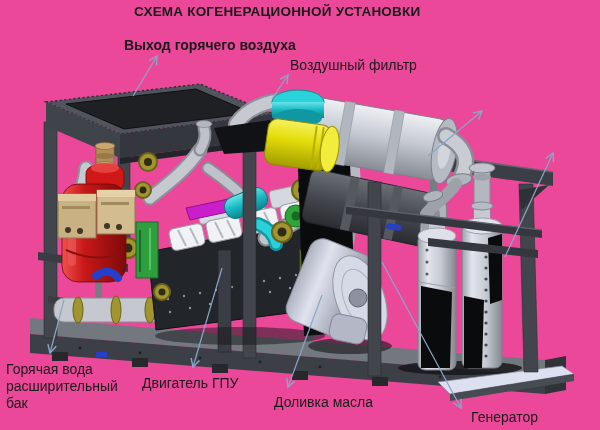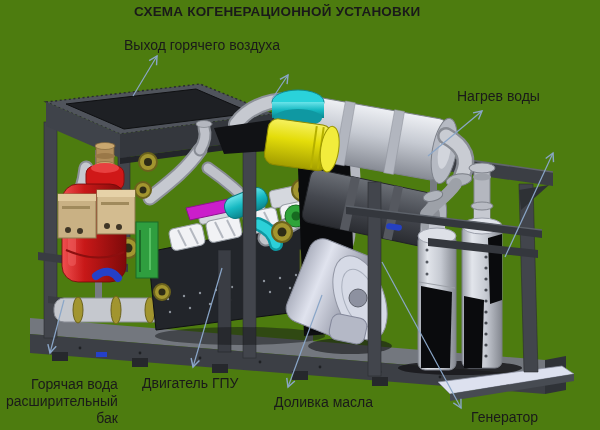--- a/index.html
+++ b/index.html
@@ -4,7 +4,7 @@
 <style>
   html,body{margin:0;padding:0;background:#ffffff;}
   .stage{
-    position:relative;width:600px;height:430px;background:#4d7c0f;overflow:hidden;
+    position:relative;width:600px;height:430px;background:#ec4899;overflow:hidden;
     font-family:"Liberation Sans", sans-serif;color:#1a1a1a;
   }
   .stage svg{position:absolute;left:0;top:0;}

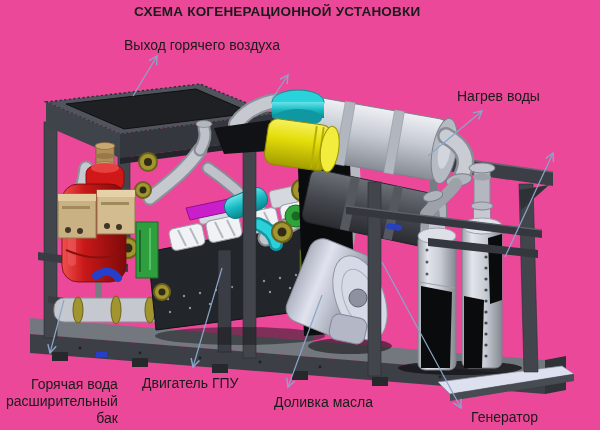--- a/index.html
+++ b/index.html
@@ -14,7 +14,7 @@
     position:absolute;left:134px;top:4px;font-size:13.5px;font-weight:bold;
     letter-spacing:.2px;white-space:nowrap;
   }
-  .l-hot-air{left:124px;top:37px;}
+  .l-hot-air{left:124px;top:37px;font-weight:bold;}
   .l-air-filter{left:290px;top:57px;}
   .l-water-heat{left:457px;top:88px;}
   .l-exhaust{left:487px;top:130px;}

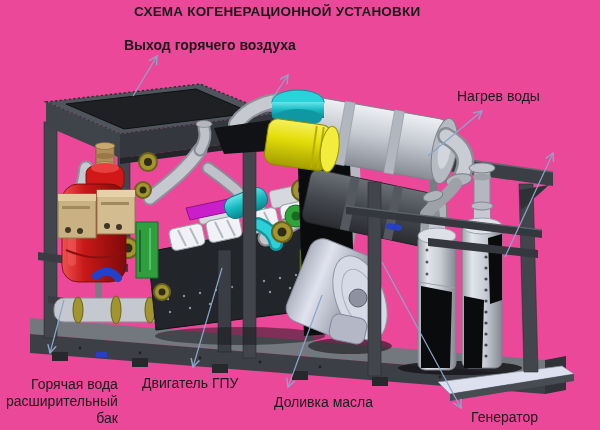--- a/index.html
+++ b/index.html
@@ -384,6 +384,7 @@
 
   <div class="title">СХЕМА КОГЕНЕРАЦИОННОЙ УСТАНОВКИ</div>
   <div class="lbl l-hot-air">Выход горячего воздуха</div>
+  <div class="lbl l-air-filter">Воздушный фильтр</div>
   <div class="lbl l-water-heat">Нагрев воды</div>
   <div class="lbl multi l-tank">Горячая вода
 расширительный

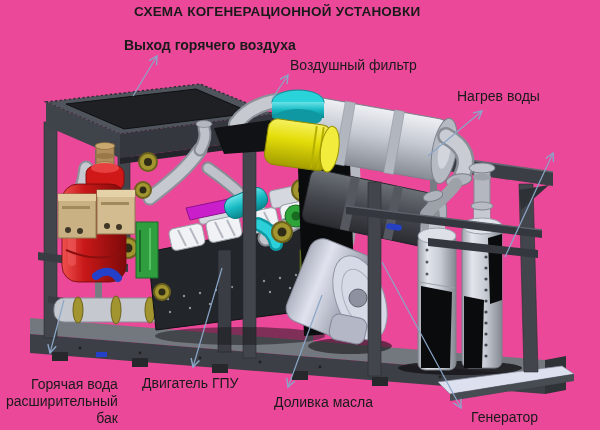--- a/index.html
+++ b/index.html
@@ -385,7 +385,6 @@
   <div class="title">СХЕМА КОГЕНЕРАЦИОННОЙ УСТАНОВКИ</div>
   <div class="lbl l-hot-air">Выход горячего воздуха</div>
   <div class="lbl l-air-filter">Воздушный фильтр</div>
-  <div class="lbl l-water-heat">Нагрев воды</div>
   <div class="lbl multi l-tank">Горячая вода
 расширительный
 бак</div>

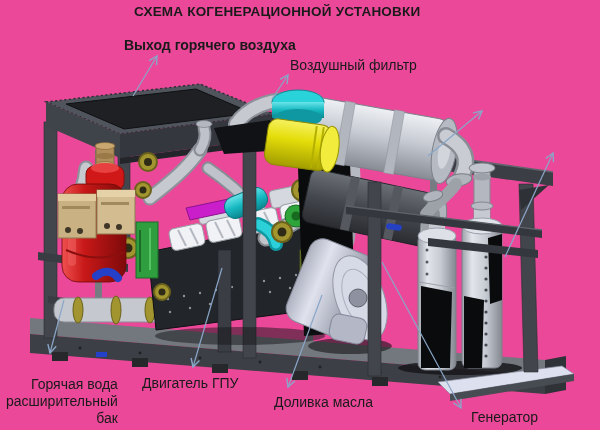--- a/index.html
+++ b/index.html
@@ -18,7 +18,7 @@
   .l-air-filter{left:290px;top:57px;}
   .l-water-heat{left:457px;top:88px;}
   .l-exhaust{left:487px;top:130px;}
-  .l-tank{left:6px;top:376px;text-align:right;}
+  .l-tank{left:6px;top:361px;}
   .l-engine{left:142px;top:375px;}
   .l-oil{left:274px;top:394px;}
   .l-generator{left:471px;top:409px;text-align:center;}

